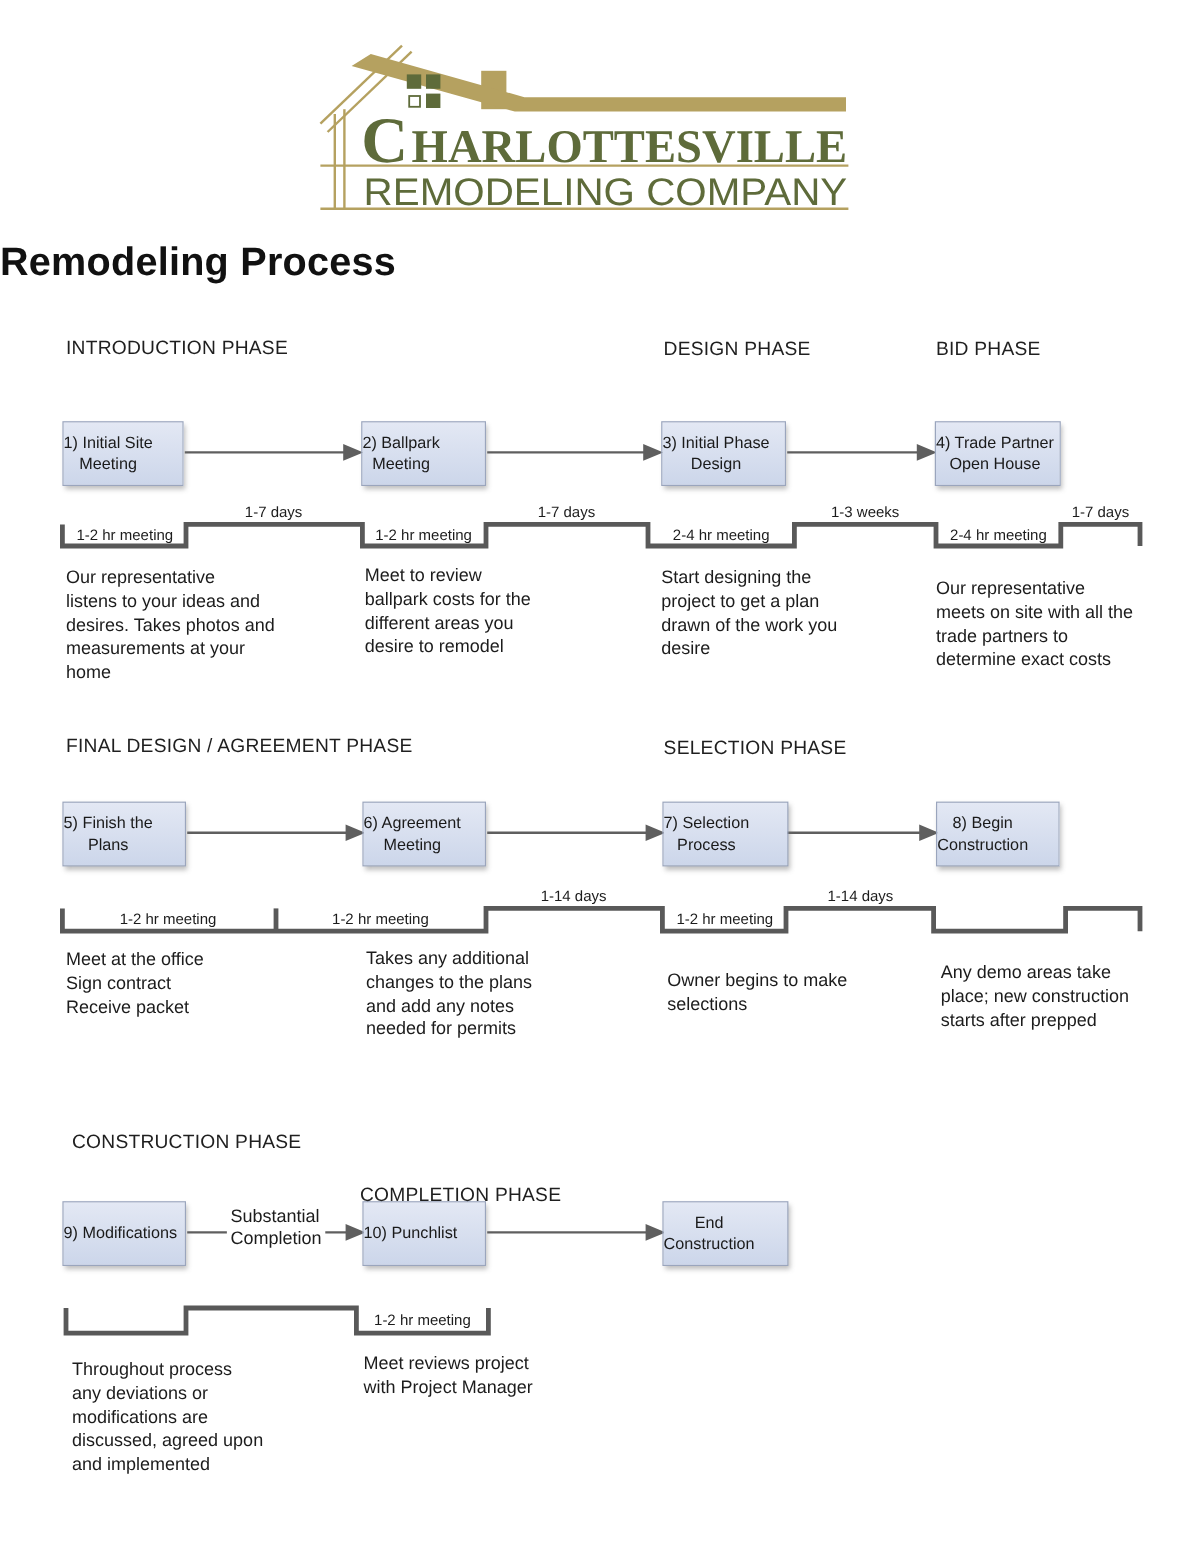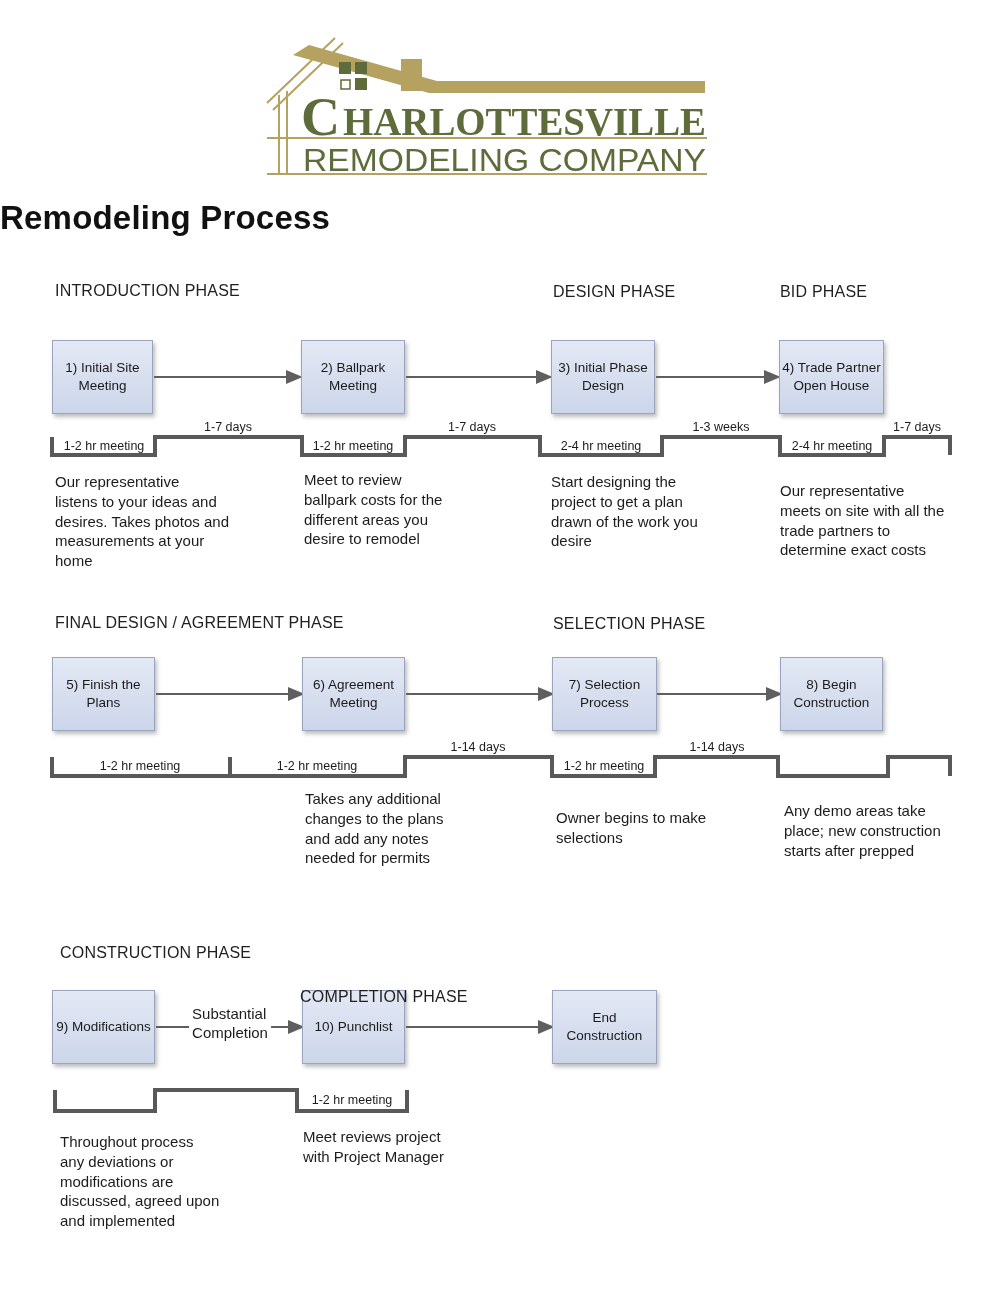--- a/index.html
+++ b/index.html
@@ -10,10 +10,10 @@
          font-size:33px;font-weight:600;color:#111;letter-spacing:.2px;}
   .connectors{position:absolute;left:0;top:0;z-index:1;pointer-events:none;}
   .phase{position:absolute;font-size:16px;color:#1f1f1f;letter-spacing:.2px;white-space:nowrap;z-index:3;}
-  .box{position:absolute;height:74px;box-sizing:border-box;z-index:2;
+  .box{position:absolute;height:54px;box-sizing:border-box;z-index:2;
        background:linear-gradient(180deg,#e3e8f4 0%,#ccd6ea 100%);
        border:1px solid #9aa5bd;box-shadow:2px 3px 4px rgba(110,110,110,.45);
-       display:flex;align-items:center;justify-content:center;text-align:center;}
+       display:flex;align-items:center;justify-content:flex-start;text-align:center;margin-top:11px;}
   .box-label{font-size:13.5px;line-height:1.3;color:#1a1a1a;white-space:pre-line;}
   .mlabel{position:absolute;transform:translateX(-50%);font-size:12.5px;white-space:nowrap;z-index:3;color:#1c1c1c;}
   .dlabel{position:absolute;transform:translateX(-50%);font-size:12.5px;white-space:nowrap;z-index:3;color:#1c1c1c;}

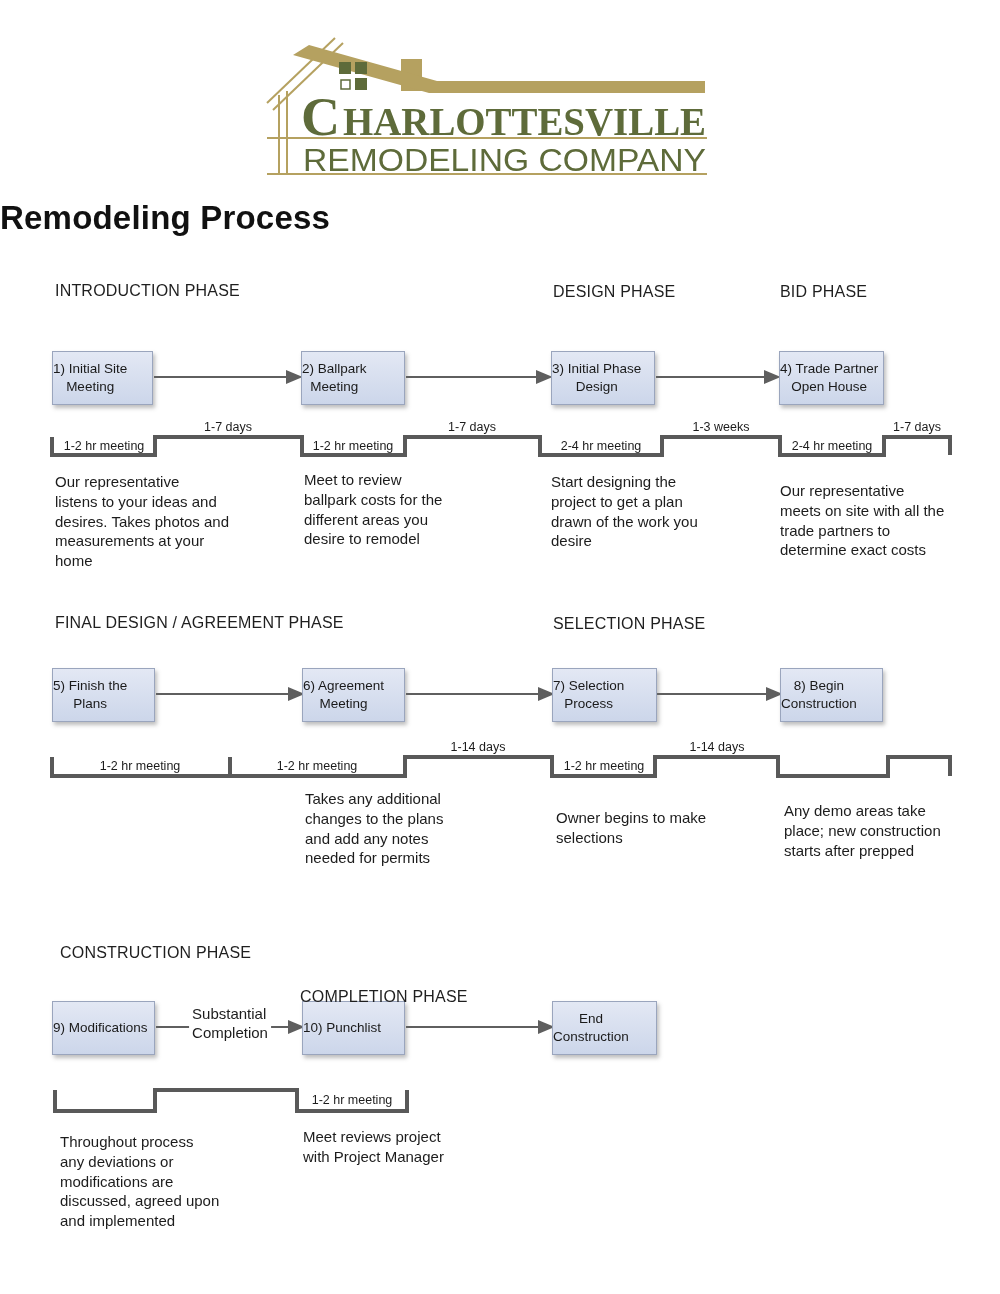--- a/index.html
+++ b/index.html
@@ -166,6 +166,9 @@
 meets on site with all the
 trade partners to
 determine exact costs</div>
+  <div class="desc" style="left:55px;top:790px;width:190px">Meet at the office
+Sign contract
+Receive packet</div>
   <div class="desc" style="left:305px;top:789px;width:180px">Takes any additional
 changes to the plans
 and add any notes

